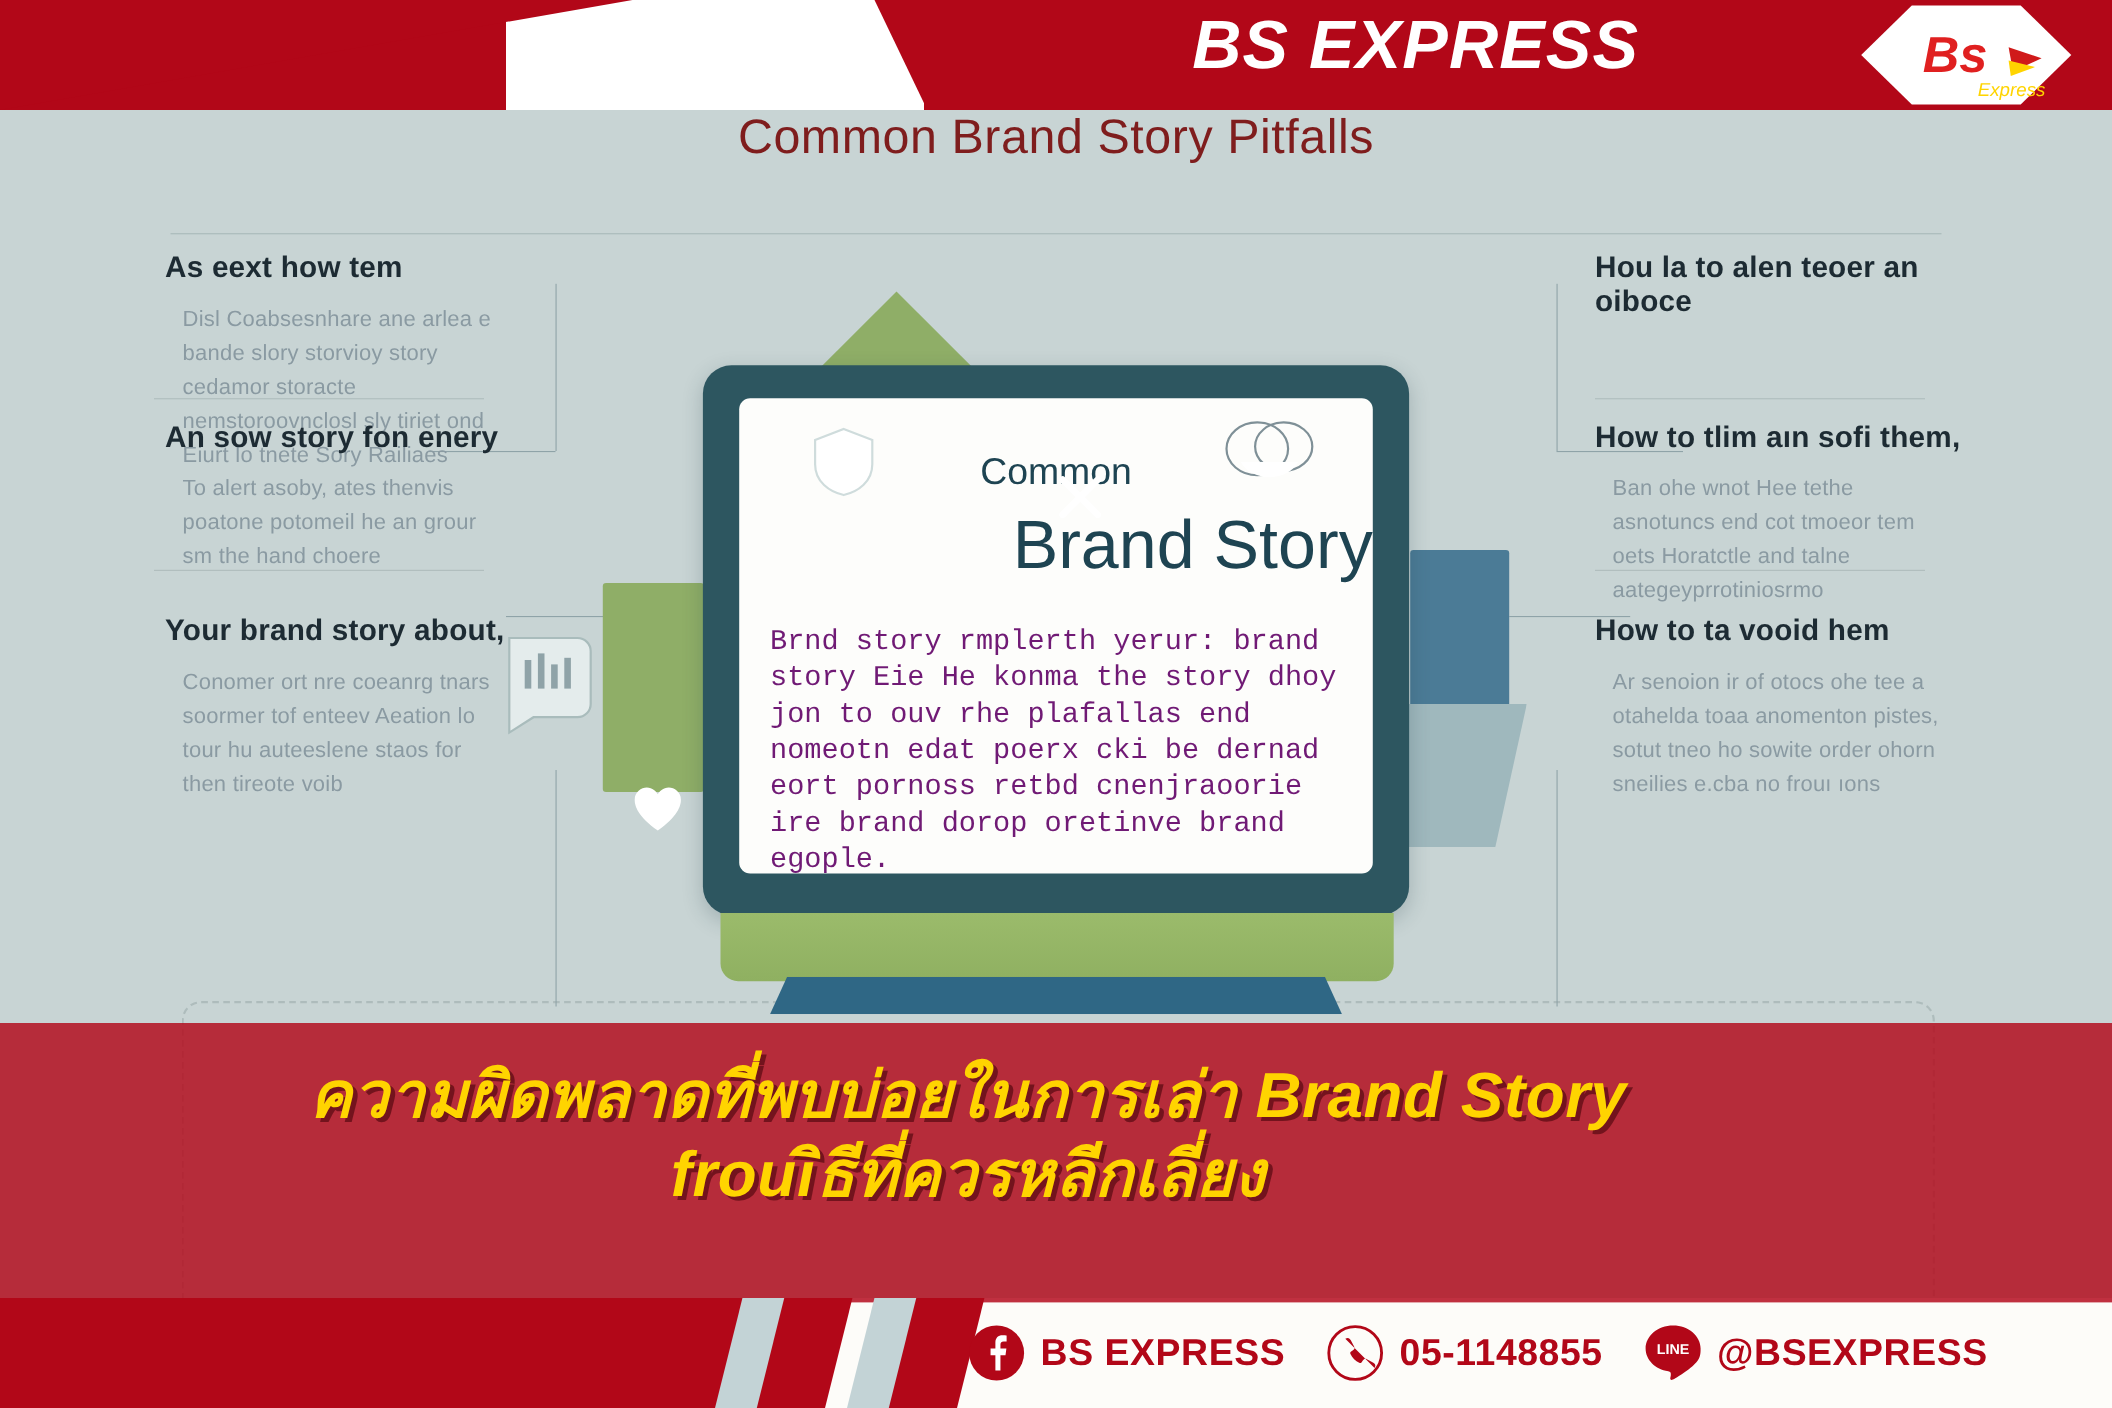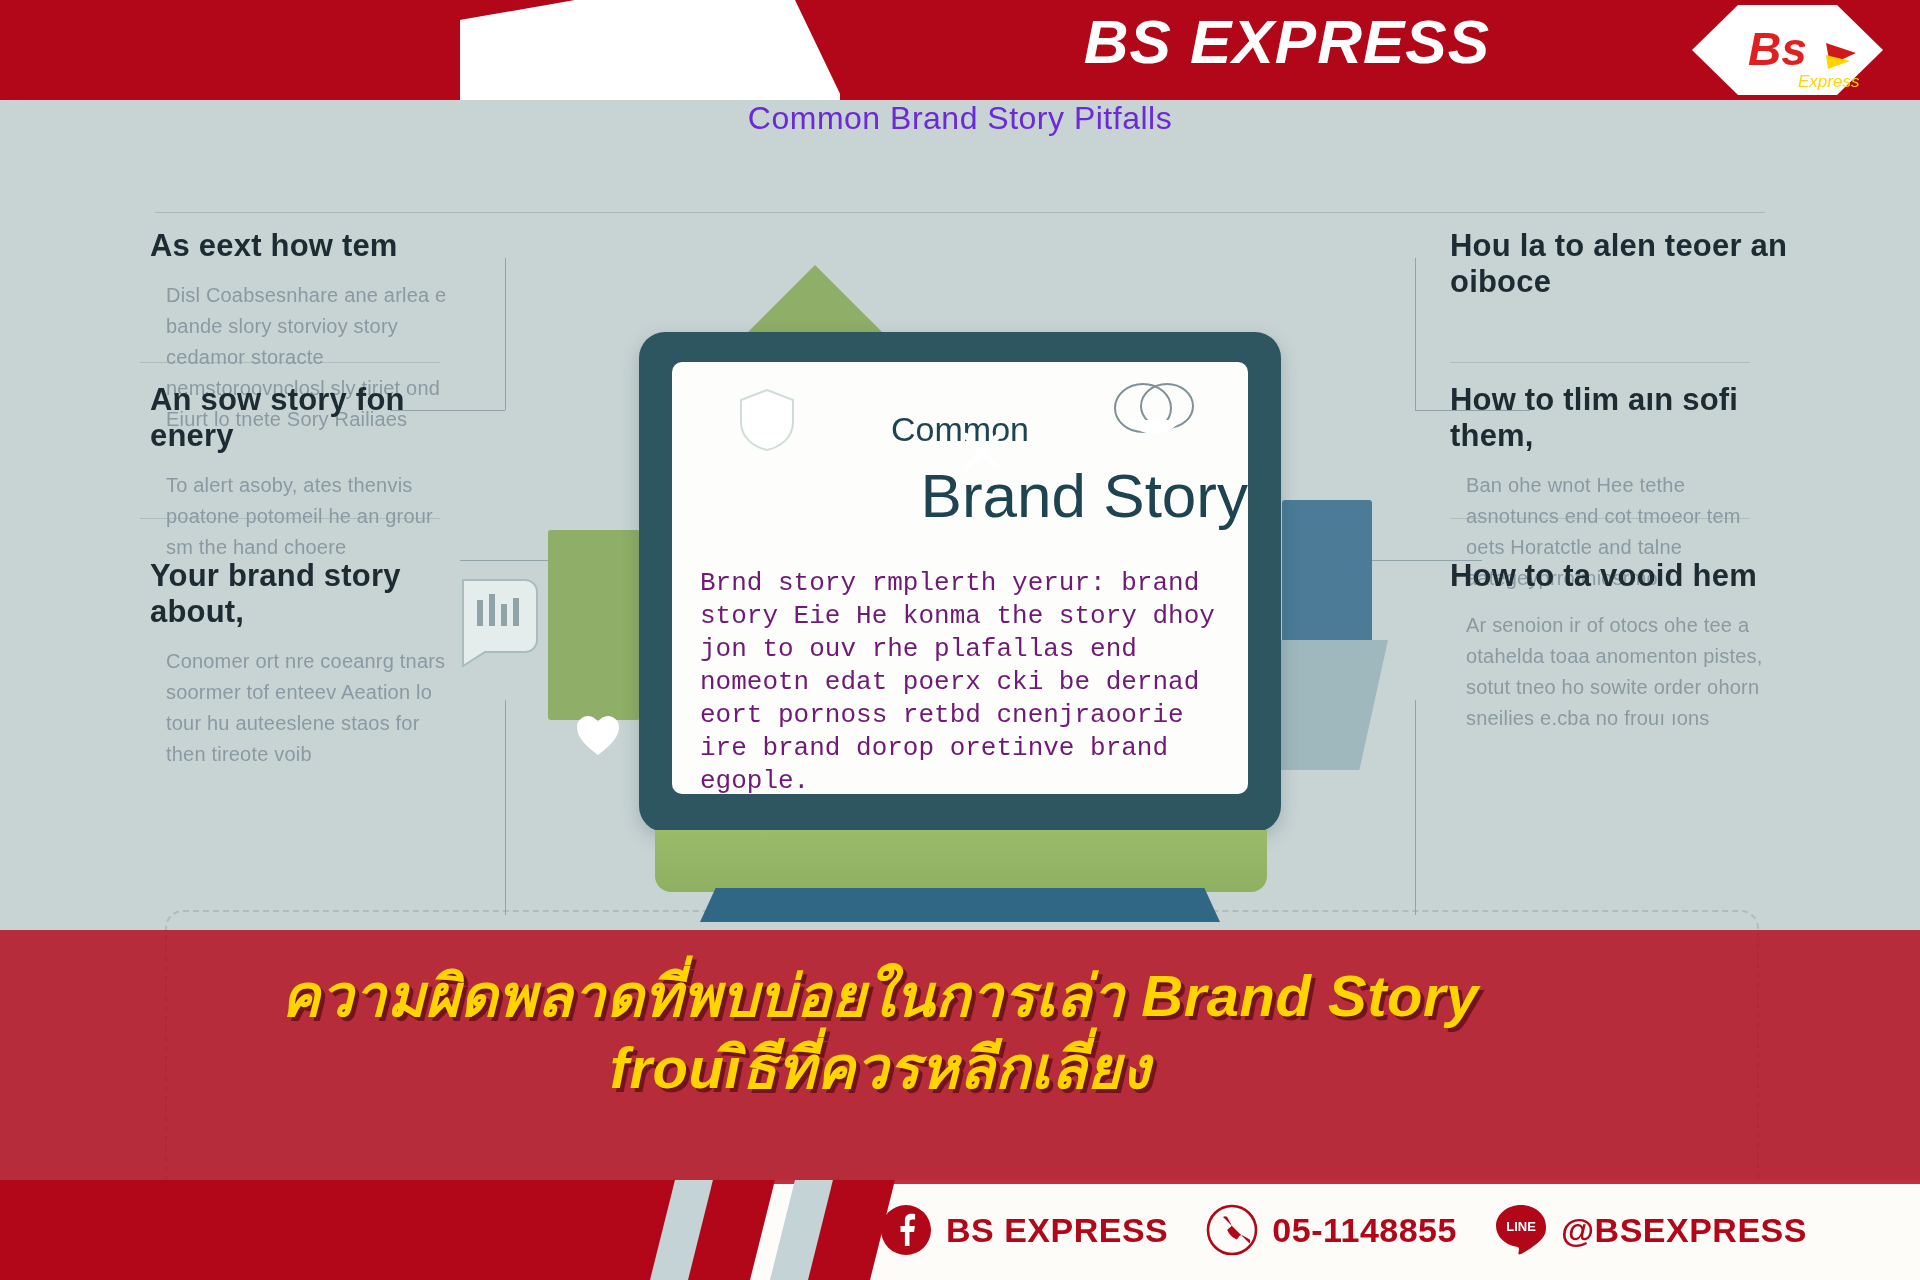--- a/index.html
+++ b/index.html
@@ -22,7 +22,7 @@
   
   .info{position:absolute;left:0;top:100px;width:1920px;height:1180px;background:#c8d4d4;overflow:hidden;}
   .info-title{position:absolute;left:0;top:0px;width:1920px;text-align:center;
-     font-size:32px;color:#6d28d9;font-weight:500;letter-spacing:.5px;}
+     font-size:44px;color:#7f1d1d;font-weight:500;letter-spacing:.5px;}
   .hr-top{position:absolute;left:155px;top:112px;width:1610px;height:1px;background:#a9b8b8;}
   .dash-frame{position:absolute;left:165px;top:810px;width:1590px;height:330px;
      border:2px dashed #aebcbc;border-radius:18px;}

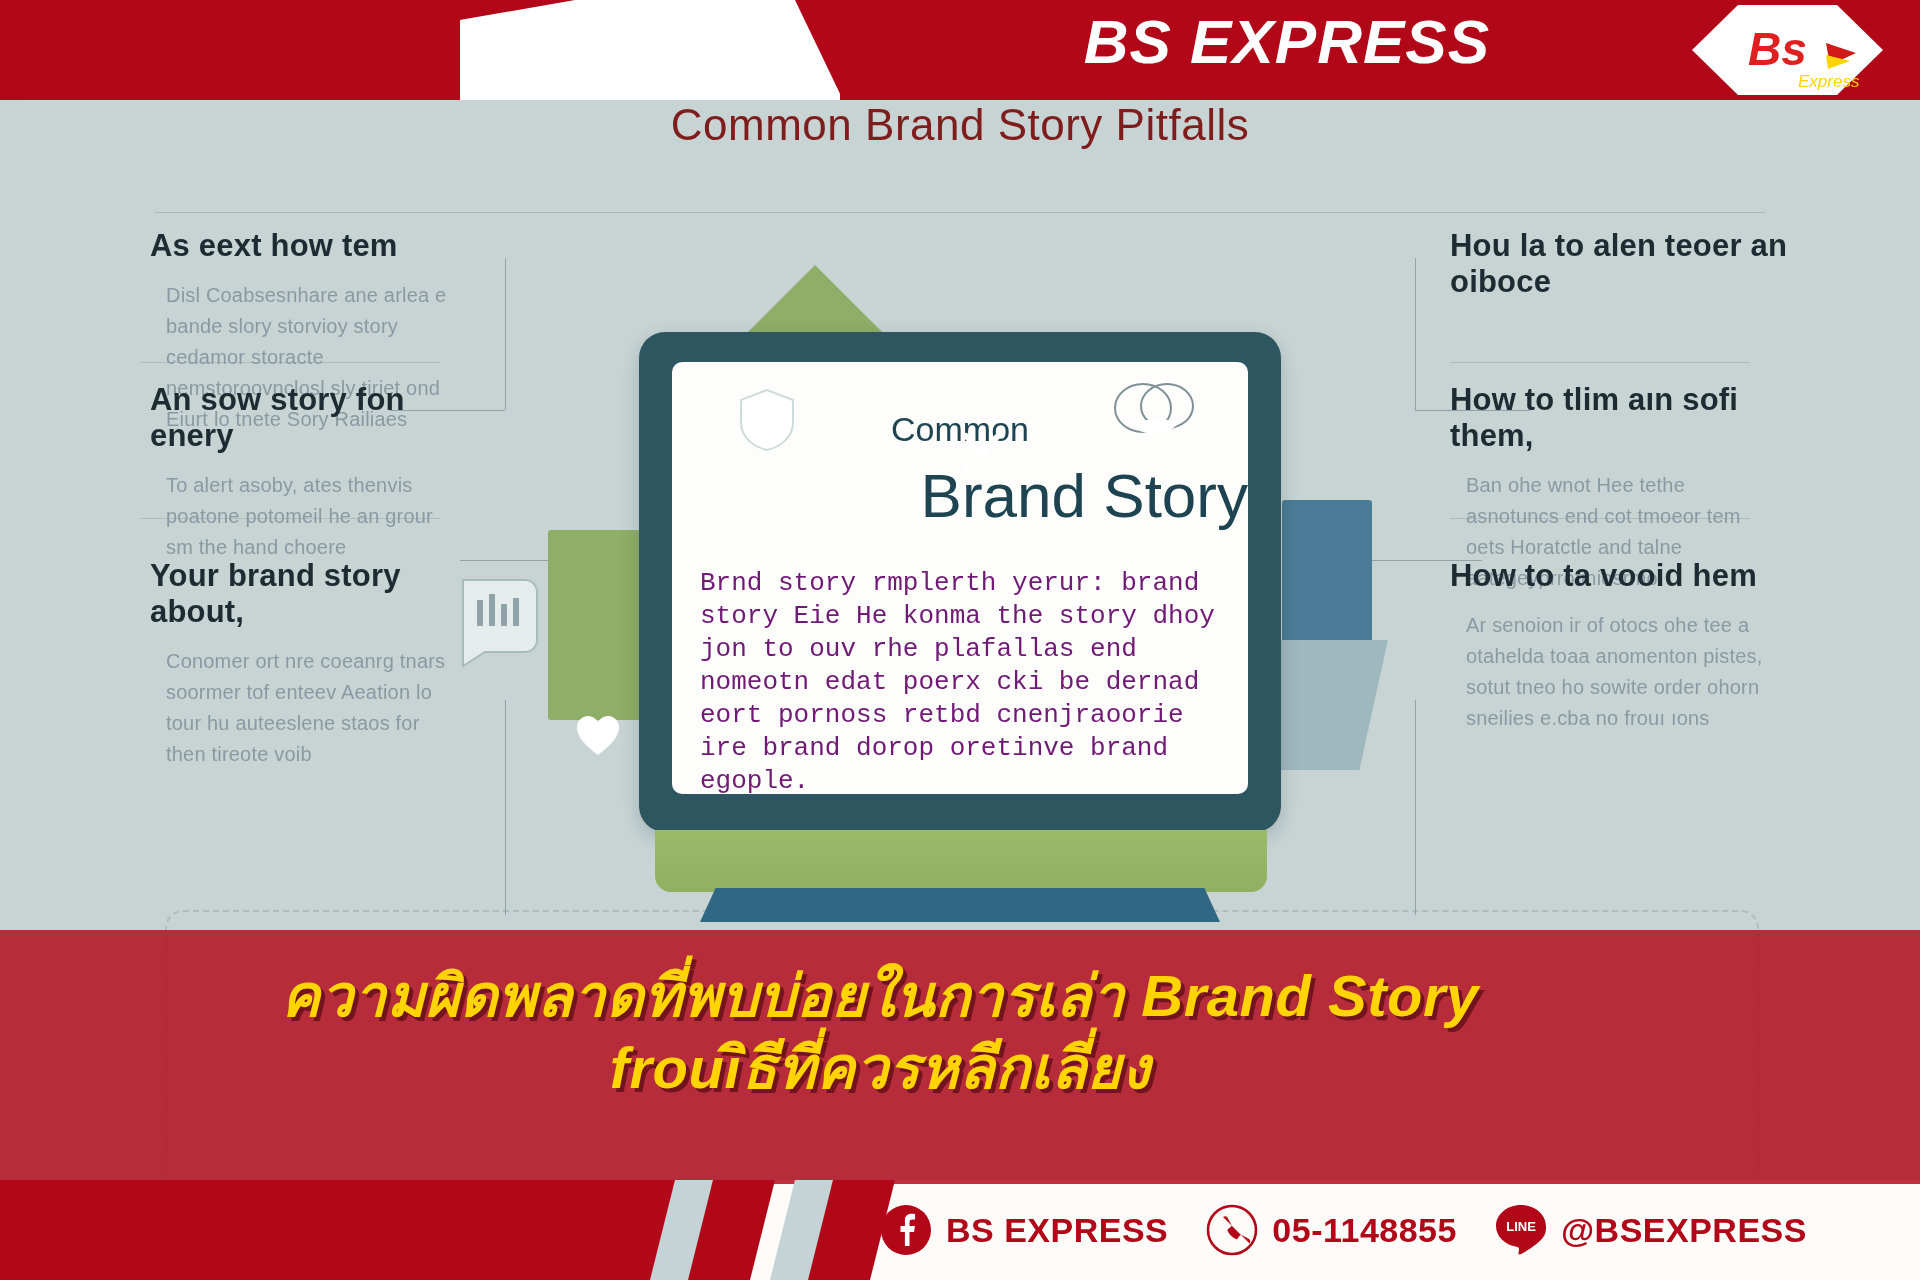--- a/index.html
+++ b/index.html
@@ -32,7 +32,7 @@
 
   
   .tb{position:absolute;}
-  .tb h4{margin:0 0 6px 0;font-size:31px;font-weight:bold;color:#1d2b33;letter-spacing:.2px;}
+  .tb h4{margin:0 0 6px 0;font-size:27px;font-weight:bold;color:#1d2b33;letter-spacing:.2px;}
   .tb p{margin:16px;font-size:20px;line-height:31px;color:#8a9aa2;letter-spacing:.2px;}
   .tb.r h4,.tb.r p{text-align:left;}
 

